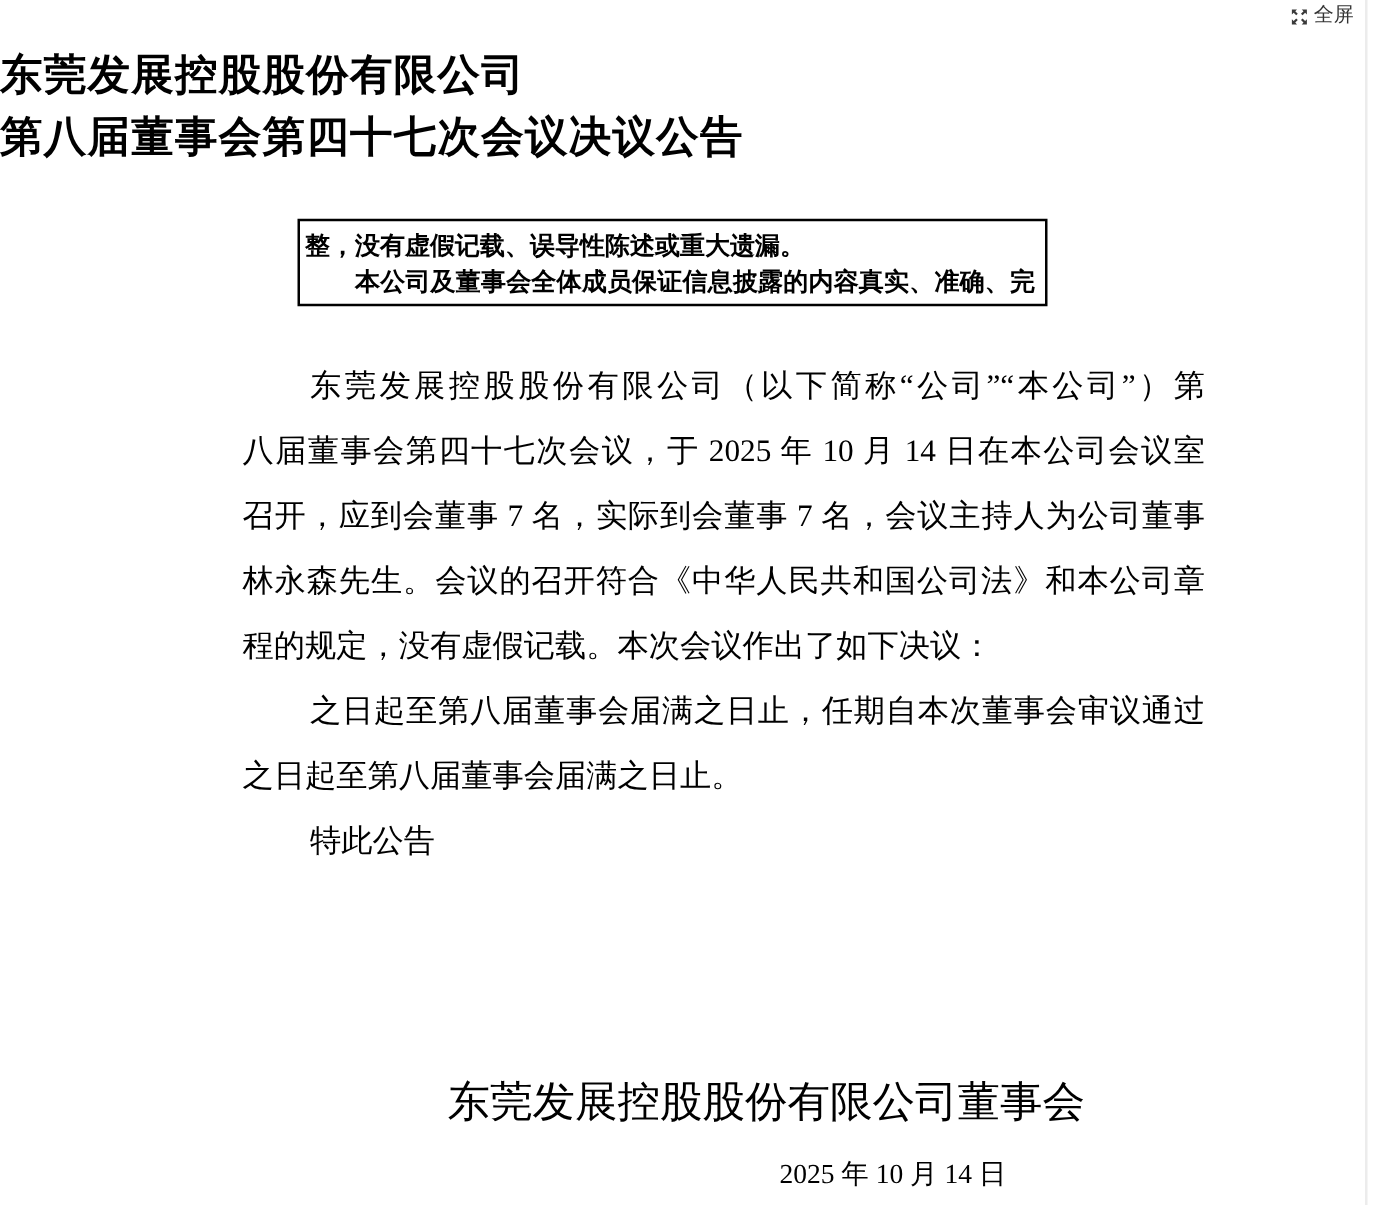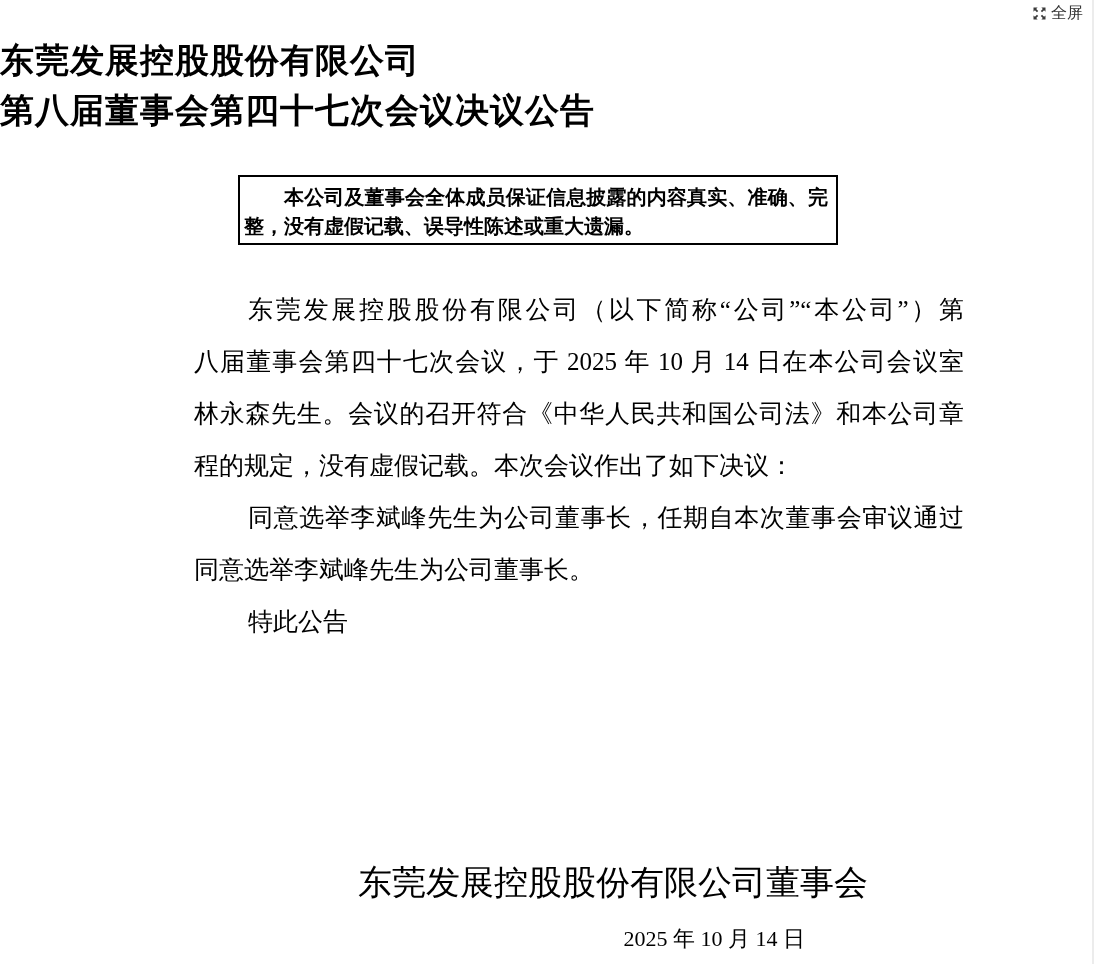--- a/index.html
+++ b/index.html
@@ -131,8 +131,8 @@
   </div>
 
   <div class="disclaimer-box">
+    <div class="disclaimer-line">整，没有虚假记载、误导性陈述或重大遗漏。</div>
     <div class="disclaimer-line justify-all">本公司及董事会全体成员保证信息披露的内容真实、准确、完</div>
-    <div class="disclaimer-line">整，没有虚假记载、误导性陈述或重大遗漏。</div>
   </div>
 
   <div class="body-block">

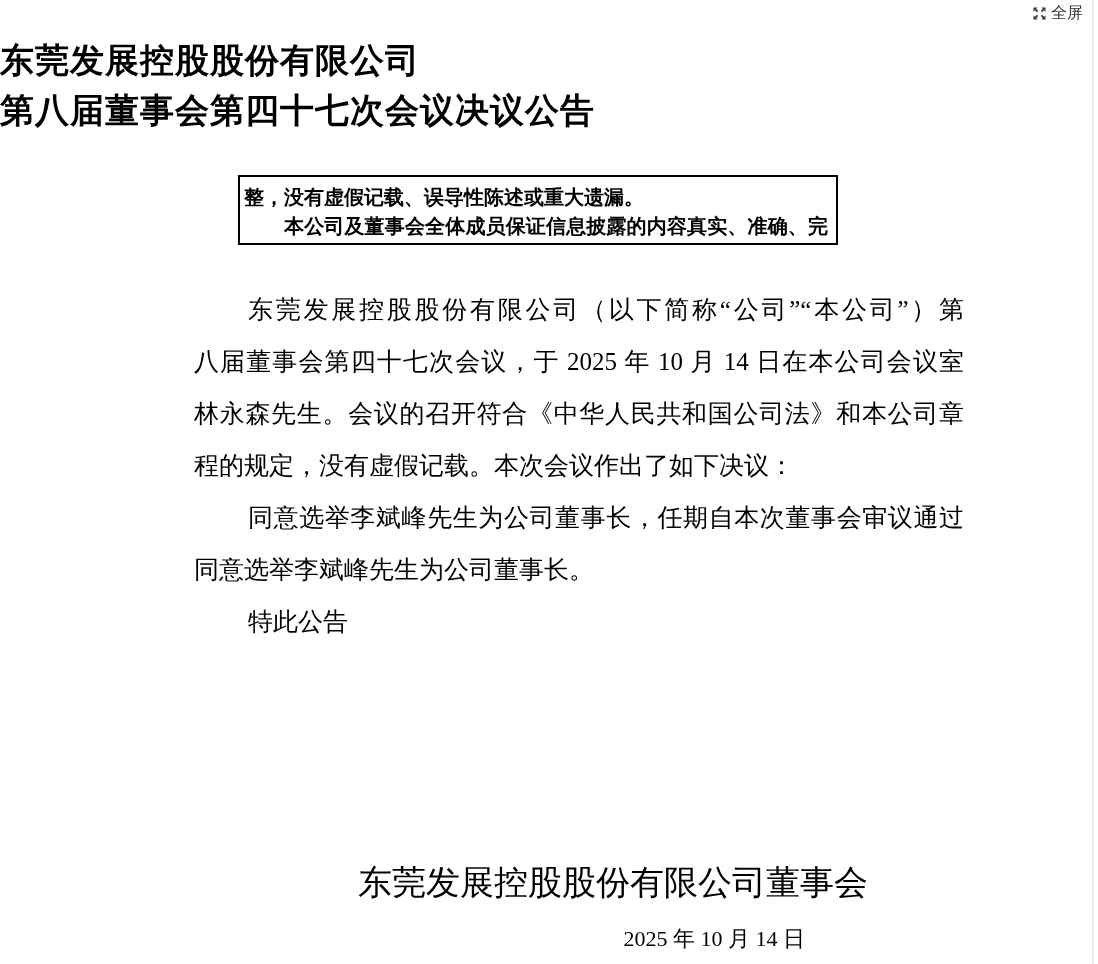--- a/index.html
+++ b/index.html
@@ -138,6 +138,7 @@
   <div class="body-block">
     <div class="body-line indent justify-all">东莞发展控股股份有限公司（以下简称“公司”“本公司”）第</div>
     <div class="body-line justify-all">八届董事会第四十七次会议，于 2025 年 10 月 14 日在本公司会议室</div>
+    <div class="body-line justify-all">召开，应到会董事 7 名，实际到会董事 7 名，会议主持人为公司董事</div>
     <div class="body-line justify-all">林永森先生。会议的召开符合《中华人民共和国公司法》和本公司章</div>
     <div class="body-line">程的规定，没有虚假记载。本次会议作出了如下决议：</div>
     <div class="body-line indent justify-all">同意选举李斌峰先生为公司董事长，任期自本次董事会审议通过</div>

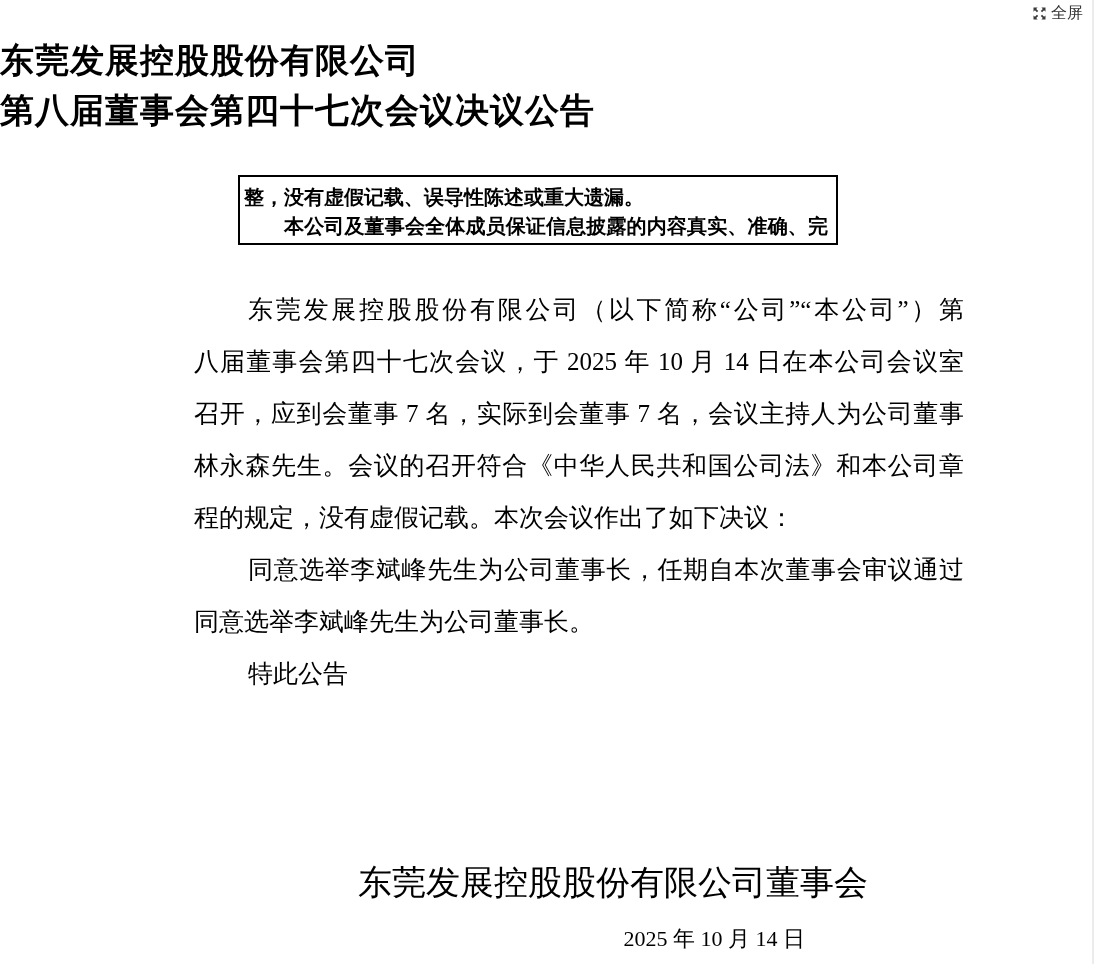--- a/index.html
+++ b/index.html
@@ -141,7 +141,7 @@
     <div class="body-line justify-all">召开，应到会董事 7 名，实际到会董事 7 名，会议主持人为公司董事</div>
     <div class="body-line justify-all">林永森先生。会议的召开符合《中华人民共和国公司法》和本公司章</div>
     <div class="body-line">程的规定，没有虚假记载。本次会议作出了如下决议：</div>
-    <div class="body-line indent justify-all">同意选举李斌峰先生为公司董事长，任期自本次董事会审议通过</div>
+    <div class="body-line indent justify-all">之日起至第八届董事会届满之日止，任期自本次董事会审议通过</div>
     <div class="body-line">同意选举李斌峰先生为公司董事长。</div>
     <div class="body-line indent">特此公告</div>
   </div>

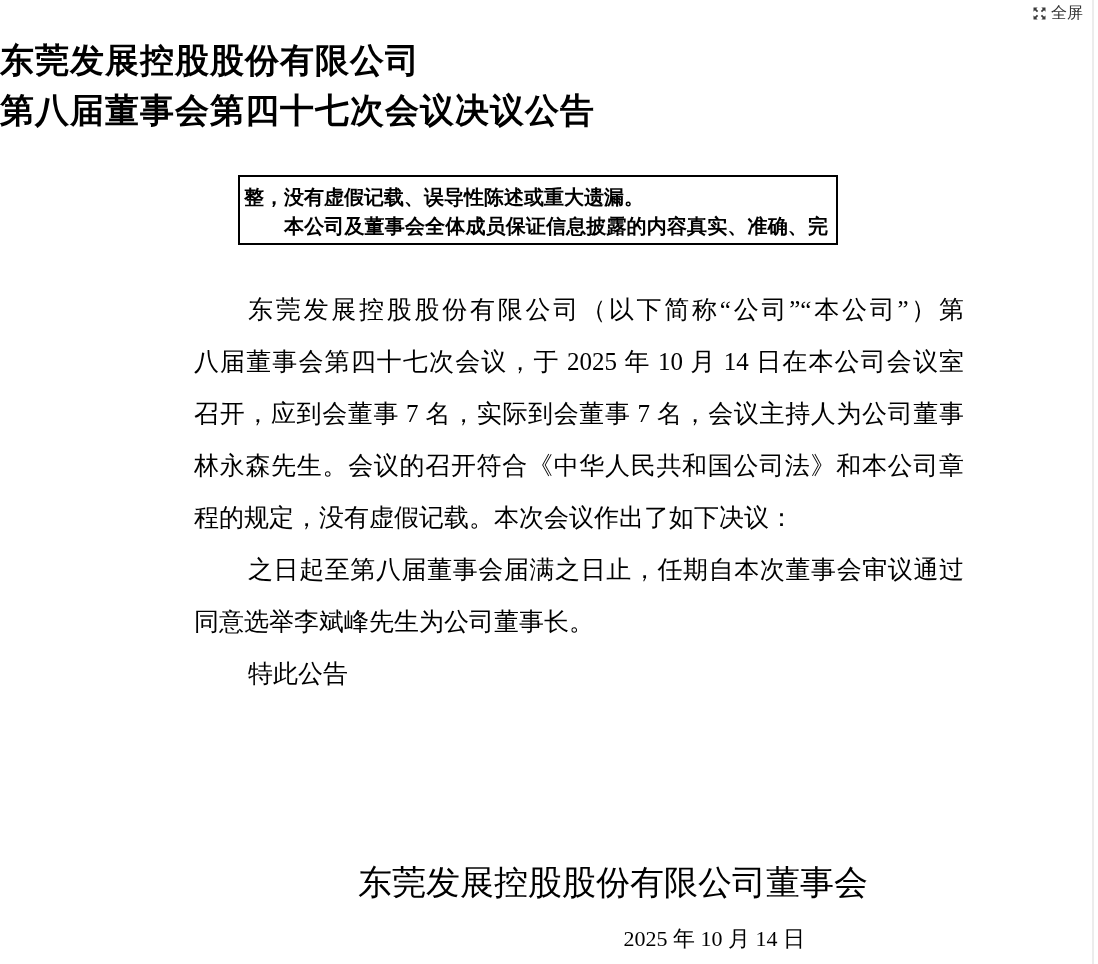--- a/index.html
+++ b/index.html
@@ -142,7 +142,7 @@
     <div class="body-line justify-all">林永森先生。会议的召开符合《中华人民共和国公司法》和本公司章</div>
     <div class="body-line">程的规定，没有虚假记载。本次会议作出了如下决议：</div>
     <div class="body-line indent justify-all">之日起至第八届董事会届满之日止，任期自本次董事会审议通过</div>
-    <div class="body-line">同意选举李斌峰先生为公司董事长。</div>
+    <div class="body-line">之日起至第八届董事会届满之日止。</div>
     <div class="body-line indent">特此公告</div>
   </div>
 

